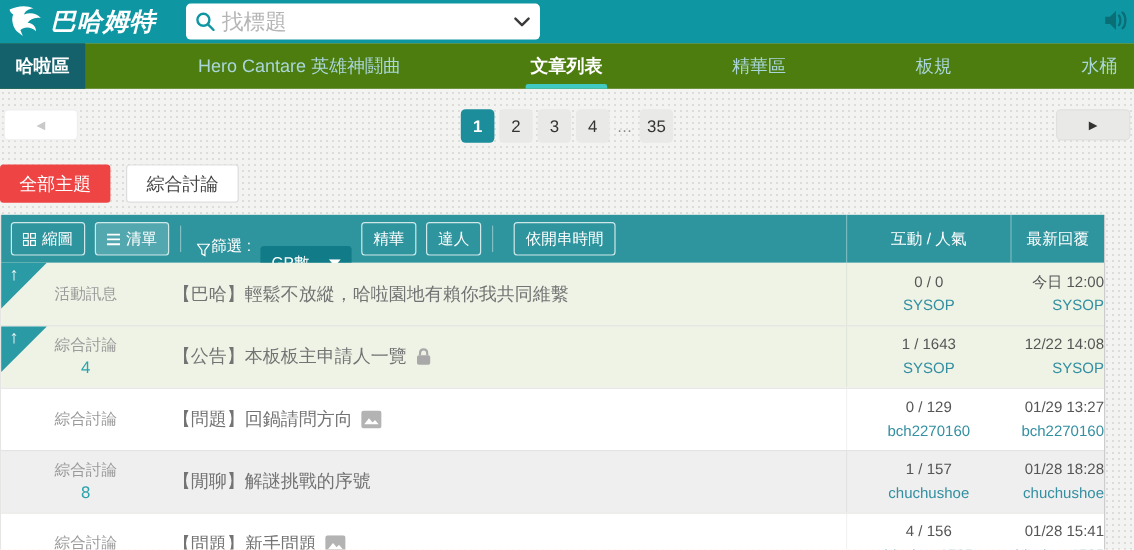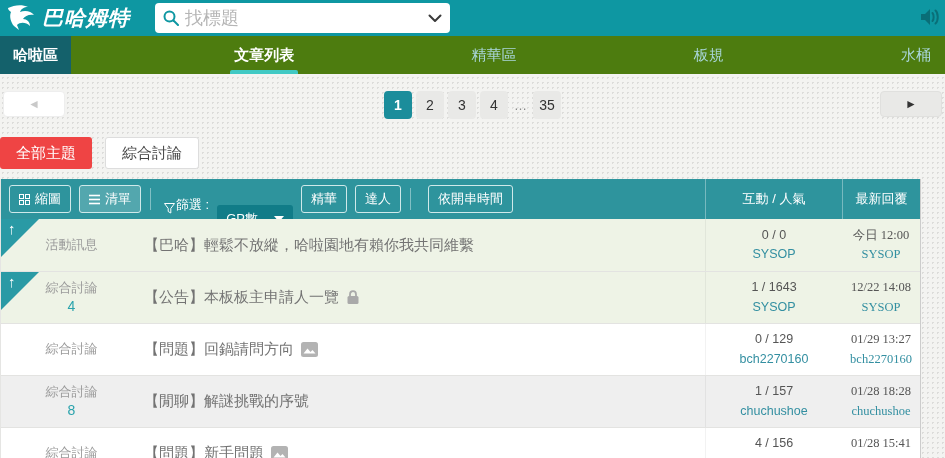--- a/index.html
+++ b/index.html
@@ -103,6 +103,7 @@
 
 <div class="navbar">
   <div class="nav-board">哈啦區</div>
+  <div class="nav-item">Hero Cantare 英雄神鬪曲</div>
   <div class="nav-item active">文章列表</div>
   <div class="nav-item">精華區</div>
   <div class="nav-item">板規</div>

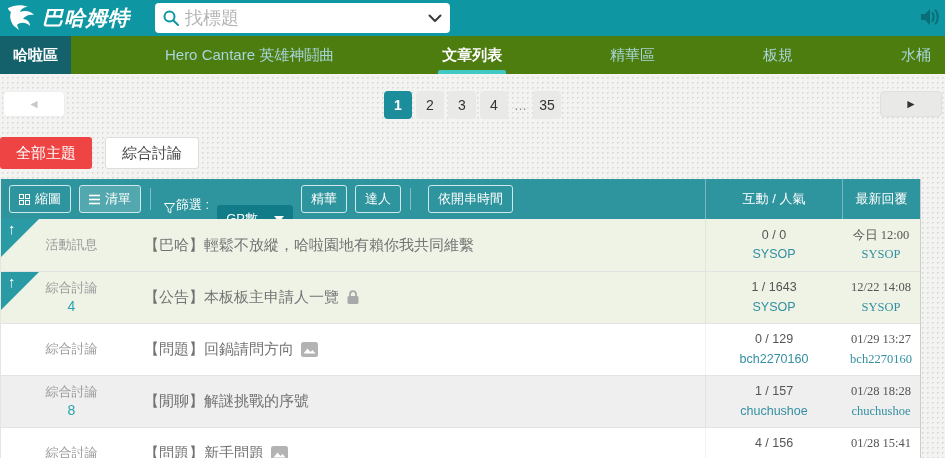--- a/index.html
+++ b/index.html
@@ -62,7 +62,7 @@
   .cell-title { flex:1; display:flex; align-items:center; gap:7px; padding-left:20px; font-size:15px; color:#737373; overflow:hidden; white-space:nowrap; }
   .cell-title .t-link { cursor:pointer; }
   .cell-stats { width:137px; border-left:1px solid rgba(0,0,0,.05); display:flex; flex-direction:column; align-items:center; justify-content:center; font-size:12.5px; color:#555; line-height:1.55; text-align:center; }
-  .cell-latest { width:78px; display:flex; flex-direction:column; align-items:center; justify-content:center; font-size:12.5px; color:#555; line-height:1.55; text-align:center; white-space:nowrap;font-family:Liberation Serif, serif; }
+  .cell-latest { width:78px; display:flex; flex-direction:column; align-items:flex-end; justify-content:center; font-size:12.5px; color:#555; line-height:1.55; text-align:center; white-space:nowrap; }
   .user-link { color:#338fa1; cursor:pointer; }
   .icon-svg { display:block; }
 </style>

